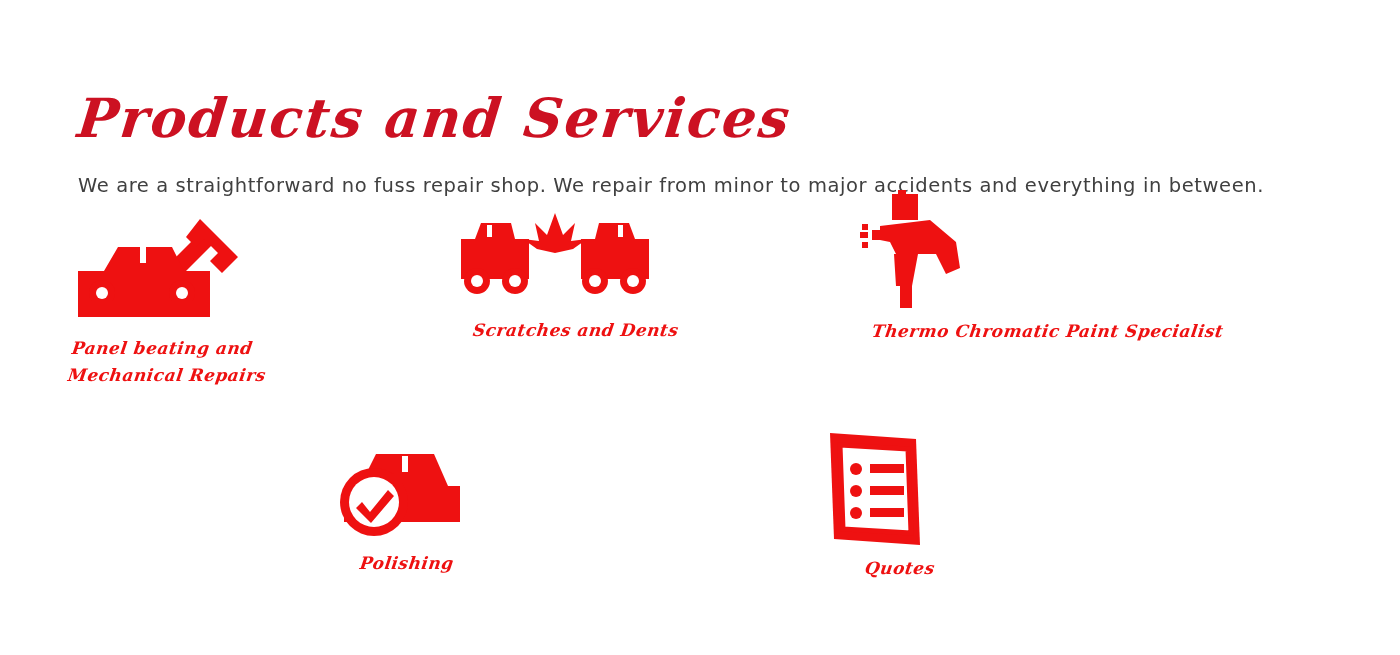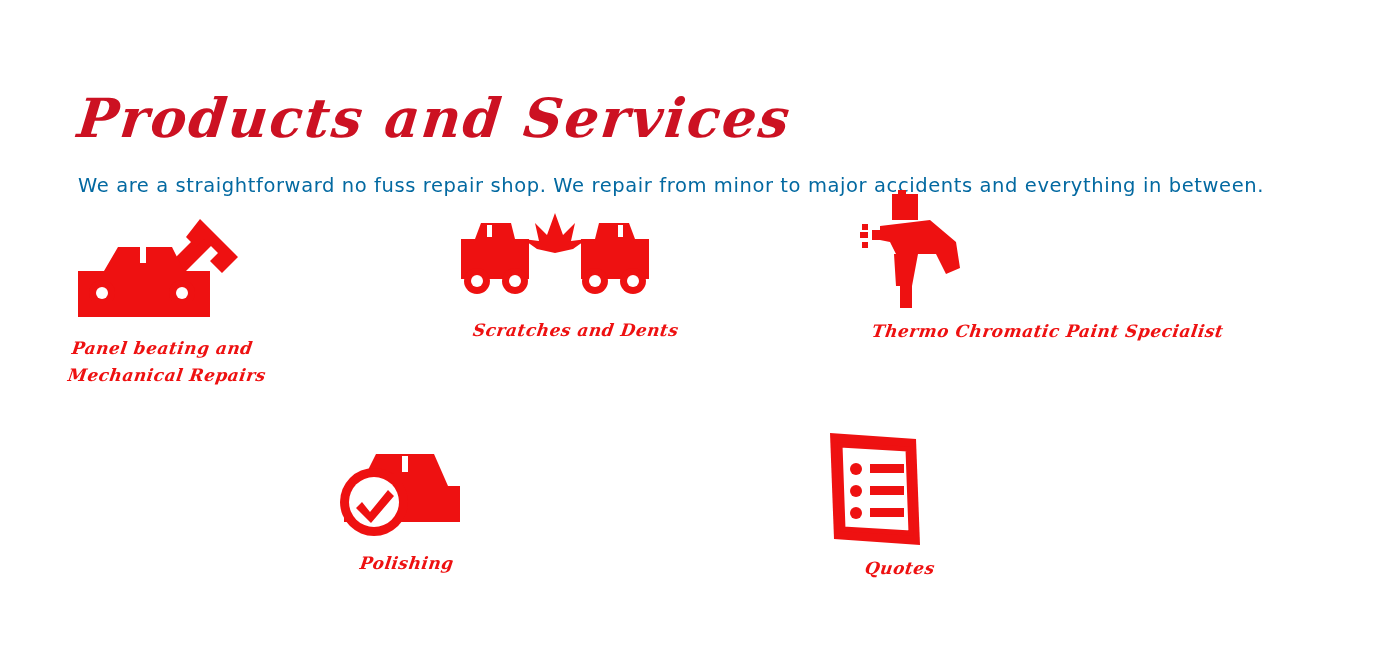--- a/index.html
+++ b/index.html
@@ -39,7 +39,7 @@
     font-family: "DejaVu Sans", sans-serif;
     font-size: 19.5px;
     letter-spacing: 0.6px;
-    color: #0369a1;
+    color: #404040;
     white-space: nowrap;
   }
   .service {

